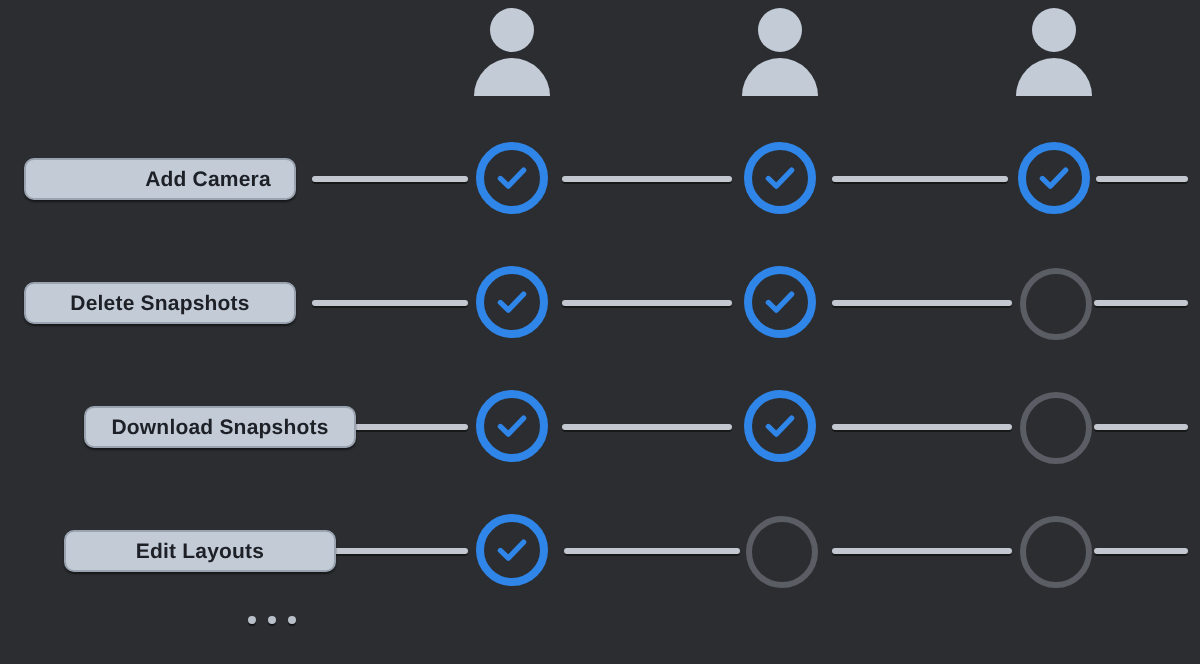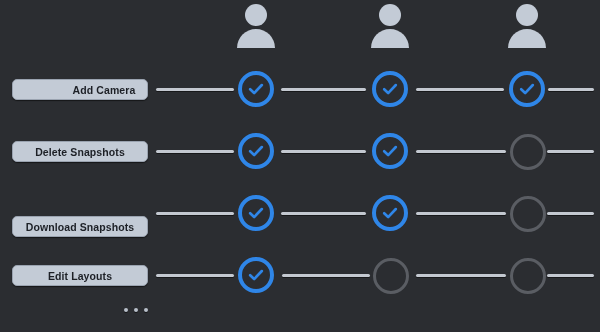--- a/index.html
+++ b/index.html
@@ -185,7 +185,7 @@
   </div>
   <div class="node empty" style="left:510px; top:134px;"></div>
 
-  <div class="pill" style="top:216px;">
+  <div class="pill" style="top:203px;margin-left:30px;">
     <span>Download Snapshots</span>
   </div>
   <div class="node checked" style="left:238px; top:195px;">

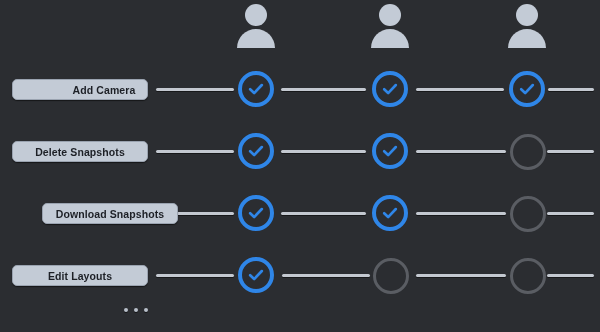--- a/index.html
+++ b/index.html
@@ -200,7 +200,7 @@
   </div>
   <div class="node empty" style="left:510px; top:196px;"></div>
 
-  <div class="pill" style="top:265px;">
+  <div class="pill" style="top:265px;margin-left:20px;">
     <span>Edit Layouts</span>
   </div>
   <div class="node checked" style="left:238px; top:257px;">

